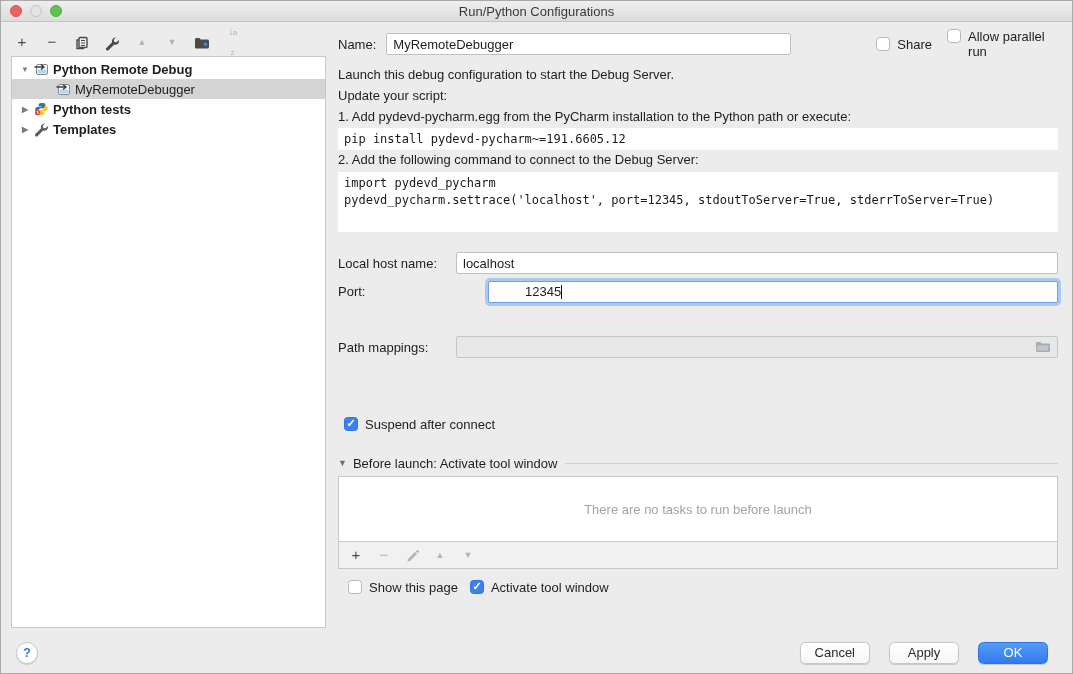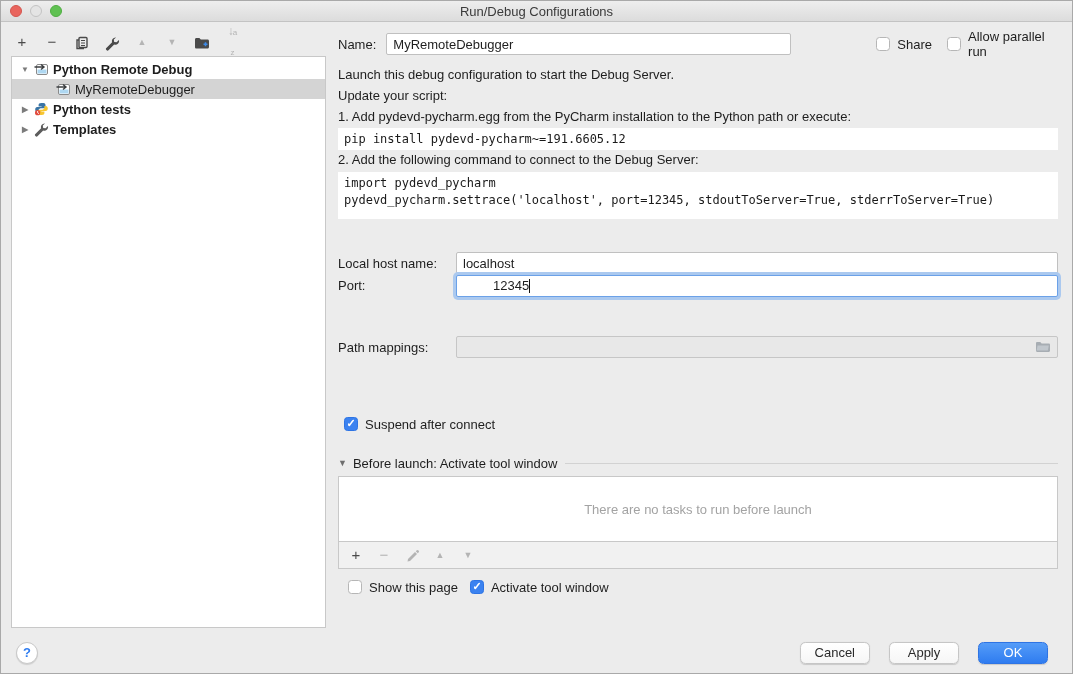--- a/index.html
+++ b/index.html
@@ -117,7 +117,7 @@
       <span class="tl gray"></span>
       <span class="tl green"></span>
     </div>
-    <div class="title">Run/Debug Configurations</div>
+    <div class="title">Run/Python Configurations</div>
   </div>
 
   <div class="left-pane">

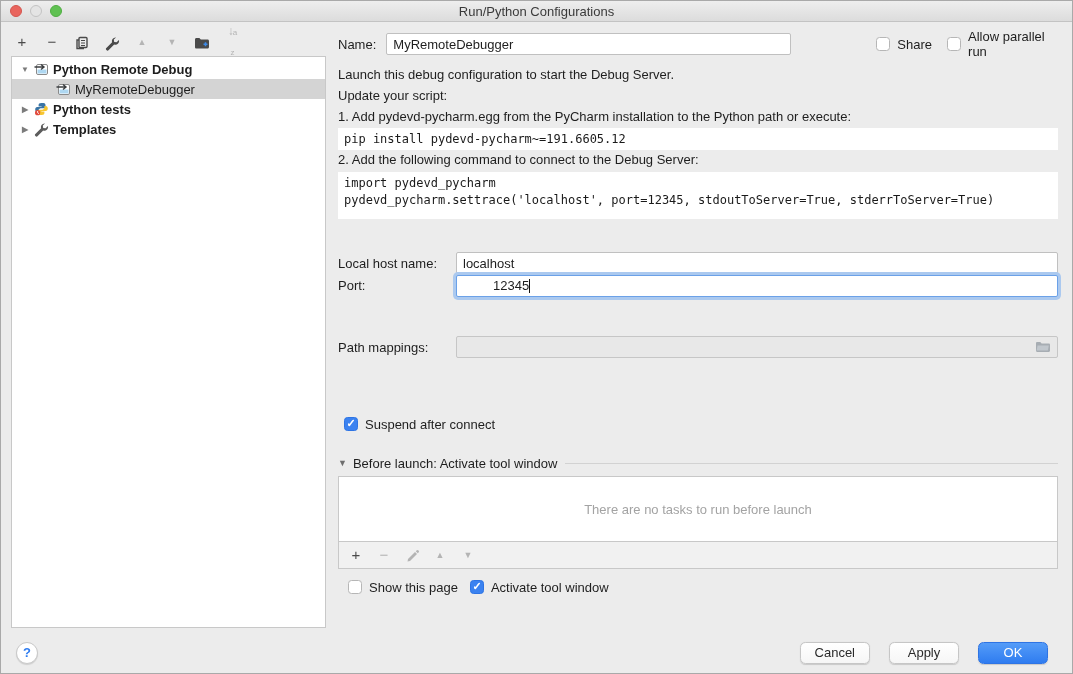--- a/index.html
+++ b/index.html
@@ -202,7 +202,7 @@
         <span class="cb"></span>
         <span class="cb-label">Share</span>
       </span>
-      <span style="margin-left:15px; display:flex; align-items:center;">
+      <span style="margin-left:15px; display:flex; ">
         <span class="cb"></span>
         <span class="cb-label">Allow parallel run</span>
       </span>

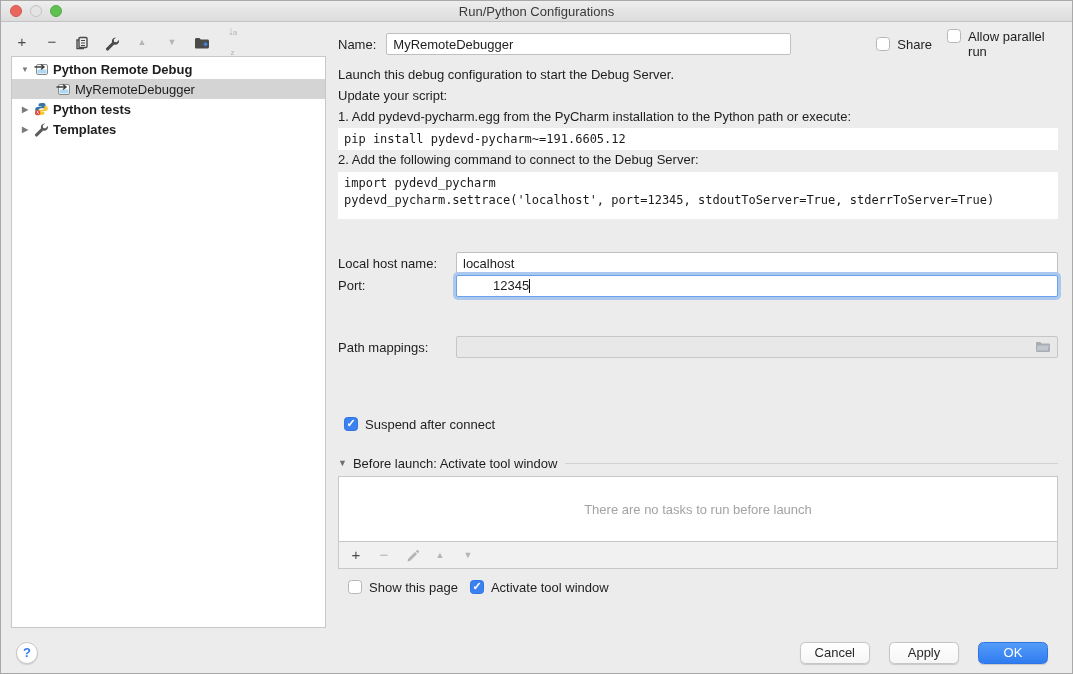--- a/index.html
+++ b/index.html
@@ -216,7 +216,7 @@
 
     <div class="txt" style="top:130px;">2. Add the following command to connect to the Debug Server:</div>
 
-    <div class="codeblock" style="top:150px; height:47px;"><span>import pydevd_pycharm</span><br><span>pydevd_pycharm.settrace('localhost', port=12345, stdoutToServer=True, stderrToServer=True)</span></div>
+    <div class="codeblock" style="top:150px; height:60px;"><span>import pydevd_pycharm</span><br><span>pydevd_pycharm.settrace('localhost', port=12345, stdoutToServer=True, stderrToServer=True)</span></div>
 
     <div class="row" style="top:230px; height:22px;">
       <span style="width:118px;">Local host name:</span>

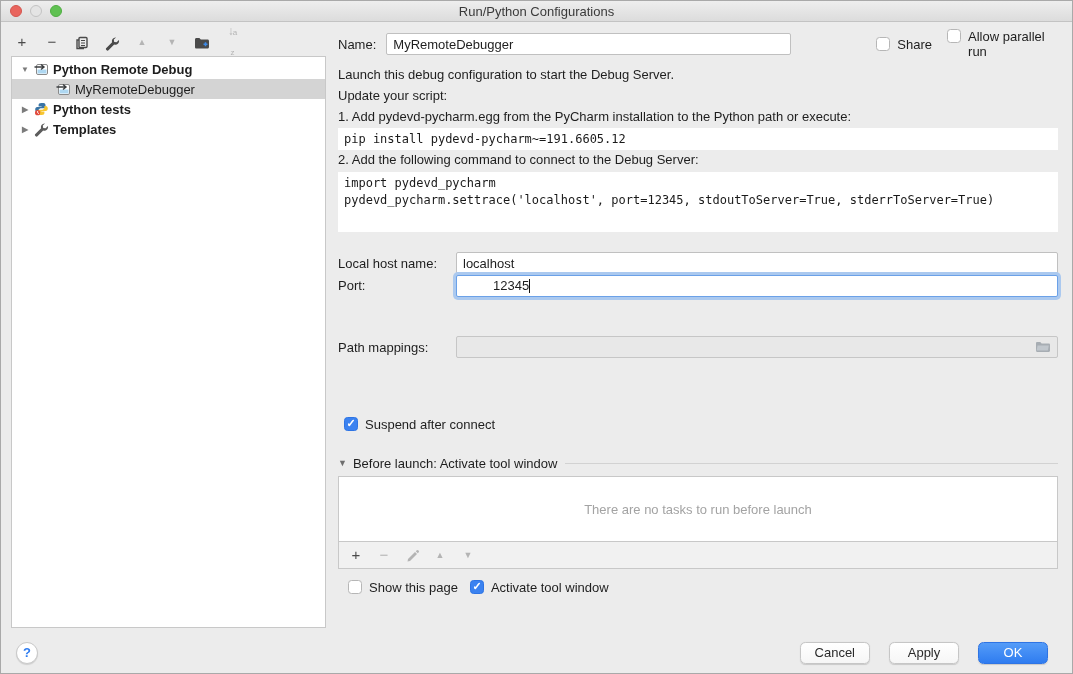--- a/index.html
+++ b/index.html
@@ -223,7 +223,7 @@
       <input class="f" style="flex: 1 1 0%;" value="localhost">
     </div>
 
-    <div class="row" style="top:252px; height:23px;">
+    <div class="row" style="top:258px; height:23px;gap:32px;">
       <span style="width:118px;">Port:</span>
       <div class="fakefield focus-field" style="flex:1; display:flex; align-items:center;padding-left:36px;">
         <span>12345</span>

